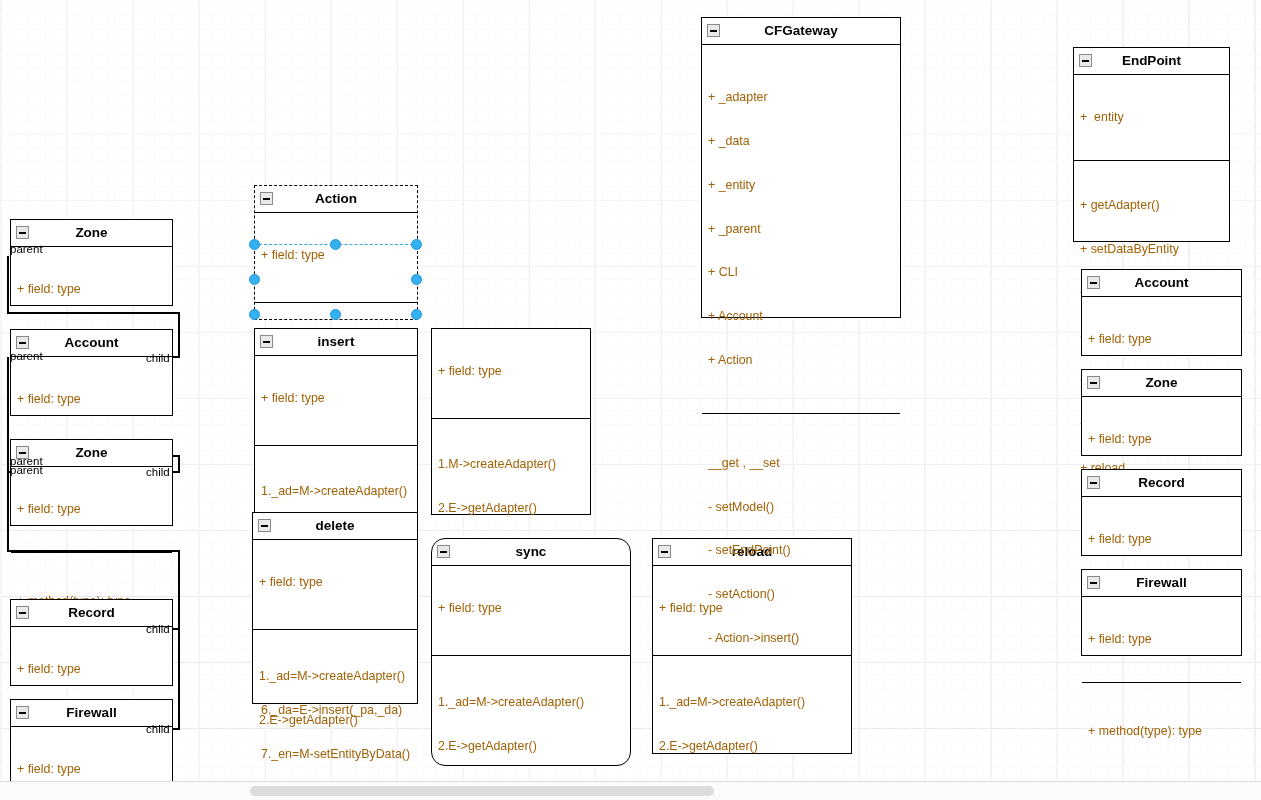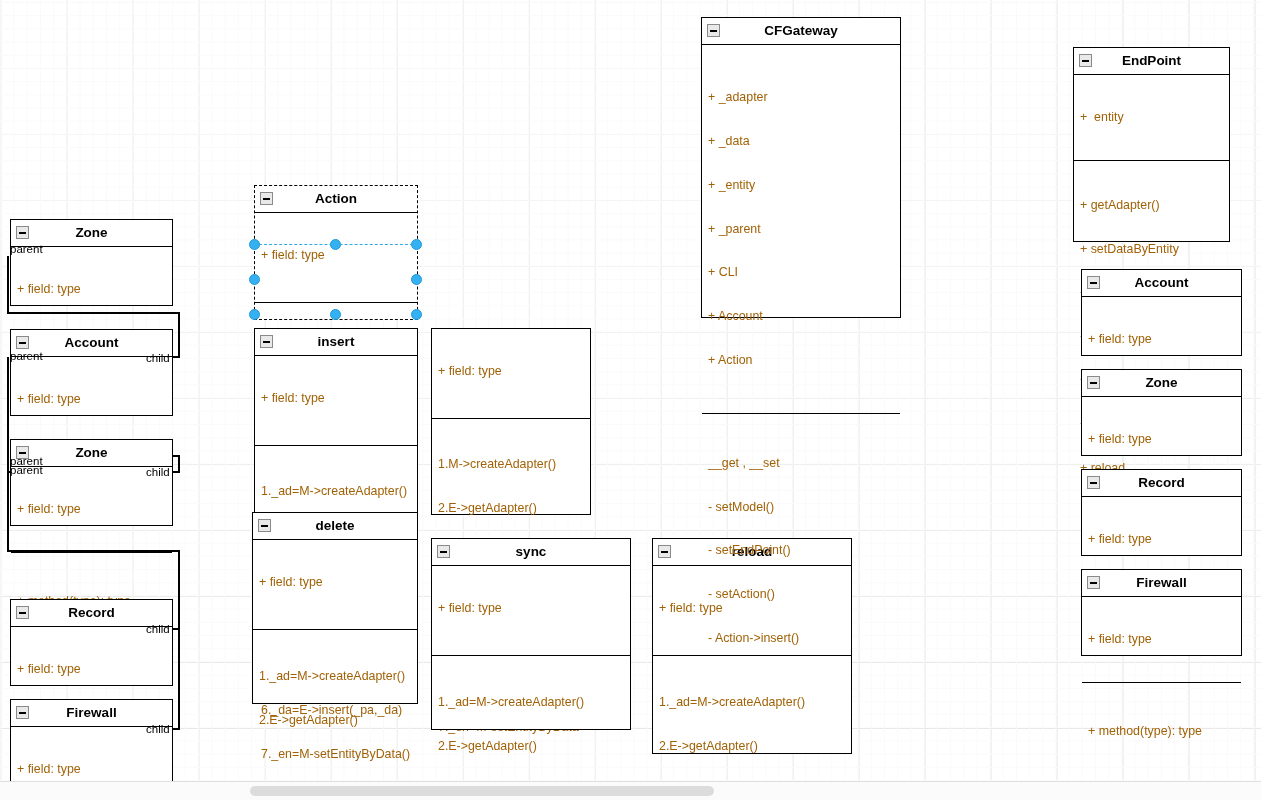--- a/index.html
+++ b/index.html
@@ -315,7 +315,7 @@
     </div>
   </div>
 
-  <div class="cls" style="left:431px; top:538px; width:200px; height:192px;">
+  <div class="cls" style="left:431px; top:538px; width:200px; height:228px;border-radius:14px;">
     <div class="title">
       <span class="collapse"></span>
       <span>sync</span>

